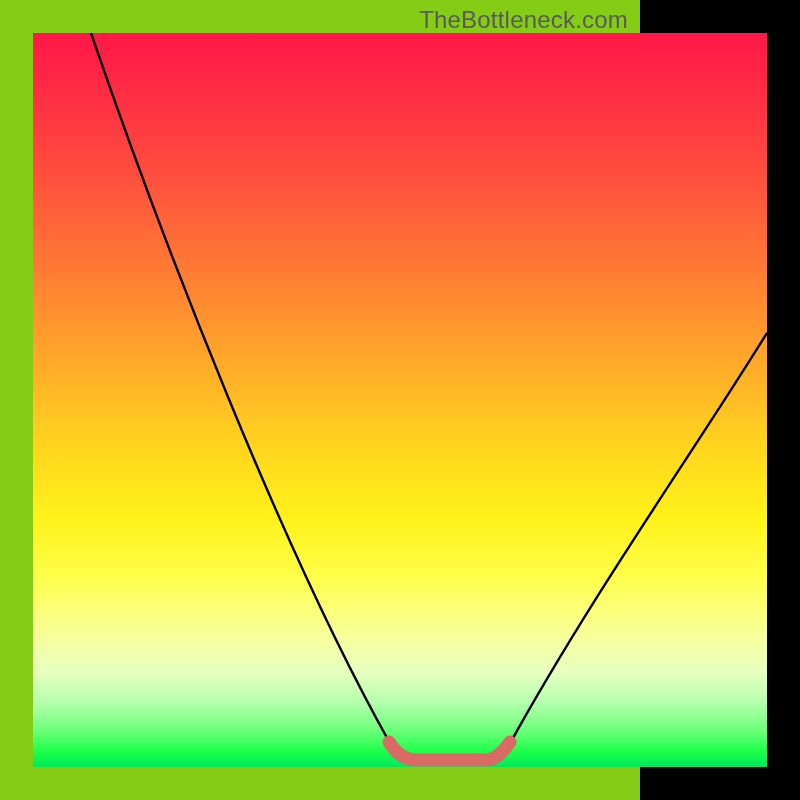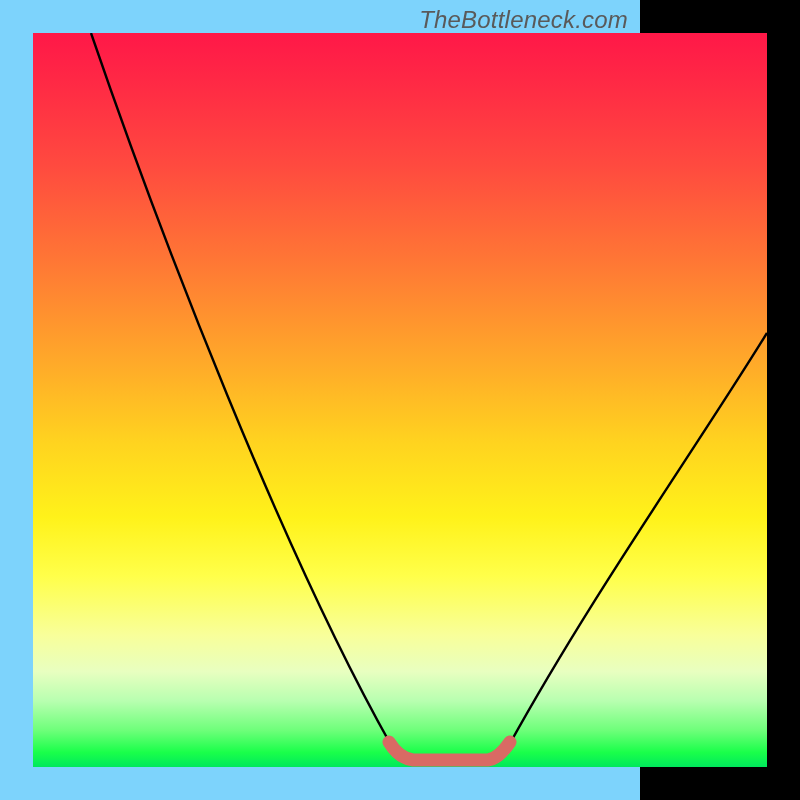--- a/index.html
+++ b/index.html
@@ -15,8 +15,7 @@
     position: relative;
     width: 640px;
     height: 800px;
-    background: #7dd3fc;
-    font-style: italic;
+    background: #84cc16;
   }
   .plot {
     position: absolute;

